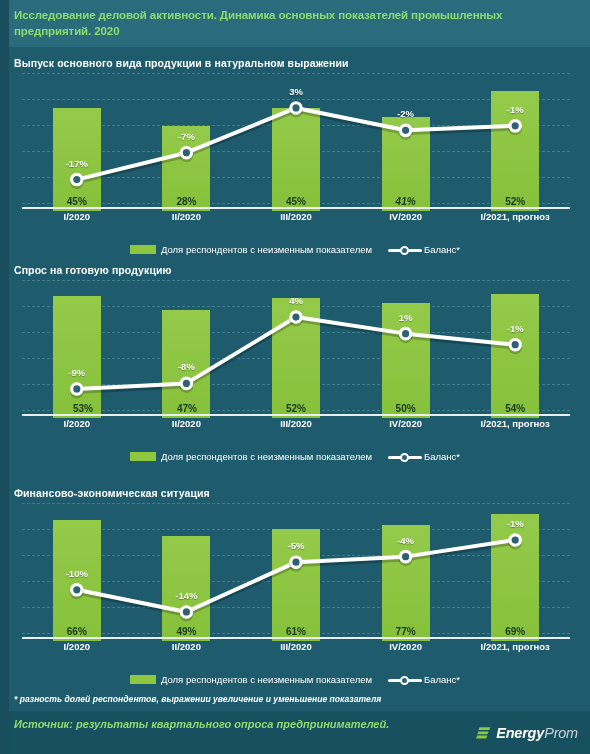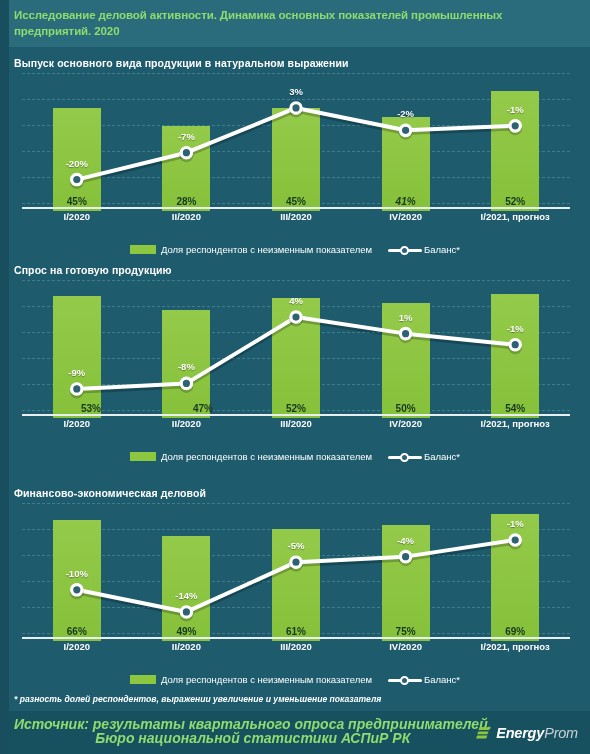--- a/index.html
+++ b/index.html
@@ -236,7 +236,7 @@
           <circle cx="493.2" cy="55.357142857142854" r="7" fill="rgba(0,0,0,0.2)"></circle>
           <circle cx="493.2" cy="52.857142857142854" r="5.2" fill="#2d6173" stroke="#ffffff" stroke-width="3.2"></circle>
         </svg>
-        <div class="bal-label" style="left: 24.8px; top: 84.5714px;">-20%</div>
+        <div class="bal-label" style="left: 24.8px; top: 84.5714px;">-17%</div>
         <div class="bal-label" style="left: 134.4px; top: 57.7143px;">-7%</div>
         <div class="bal-label" style="left: 244px; top: 12.9524px;">3%</div>
         <div class="bal-label" style="left: 353.6px; top: 35.3333px;">-2%</div>

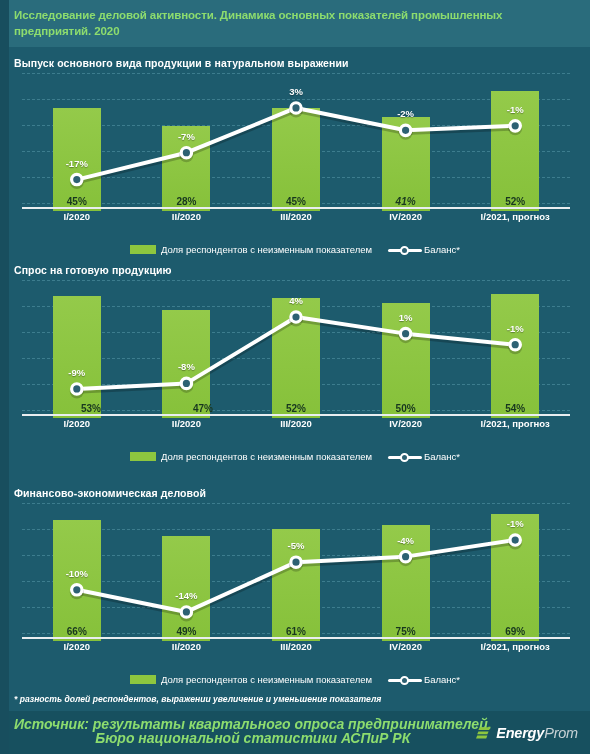--- a/index.html
+++ b/index.html
@@ -265,7 +265,7 @@
         </div>
         <div class="bars">
           <div class="bar" style="left: 30.8px; height: 121.9px;"></div>
-          <div class="bar-value" style="left: 45px;">53%</div>
+          <div class="bar-value" style="left: 37px;">53%</div>
           <div class="bar" style="left: 140.4px; height: 108.1px;"></div>
           <div class="bar-value" style="left: 157px;">47%</div>
           <div class="bar" style="left: 250px; height: 119.6px;"></div>

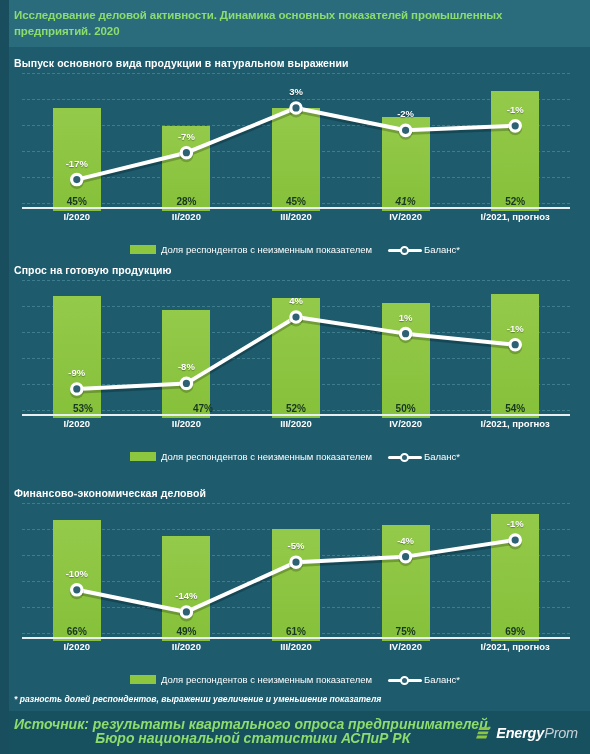--- a/index.html
+++ b/index.html
@@ -267,7 +267,7 @@
           <div class="bar" style="left: 30.8px; height: 121.9px;"></div>
           <div class="bar-value" style="left: 37px;">53%</div>
           <div class="bar" style="left: 140.4px; height: 108.1px;"></div>
-          <div class="bar-value" style="left: 157px;">47%</div>
+          <div class="bar-value" style="left: 141px;">47%</div>
           <div class="bar" style="left: 250px; height: 119.6px;"></div>
           <div class="bar-value" style="left: 250px;">52%</div>
           <div class="bar" style="left: 359.6px; height: 115px;"></div>

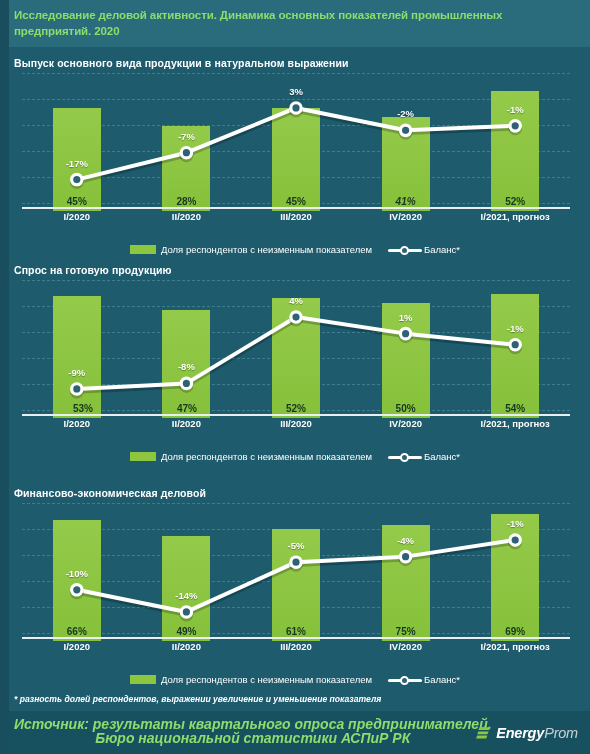--- a/index.html
+++ b/index.html
@@ -306,7 +306,7 @@
     </div>
     <div class="legend" style="top: 450px;"><span class="legend-item"><span class="legend-swatch"></span><span class="legend-text">Доля респондентов с неизменным показателем</span></span><span class="legend-item"><span class="legend-line"></span><span class="legend-text">Баланс*</span></span></div>
     <div class="chart-block" style="top: 487px;">
-      <div class="chart-title">Финансово-экономическая   деловой</div>
+      <div class="chart-title">Финансово-экономическая   ситуация</div>
       <div class="plot" style="height: 138px;">
         <div class="gridlines">
           <div class="gridline" style="top: 0px;"></div>

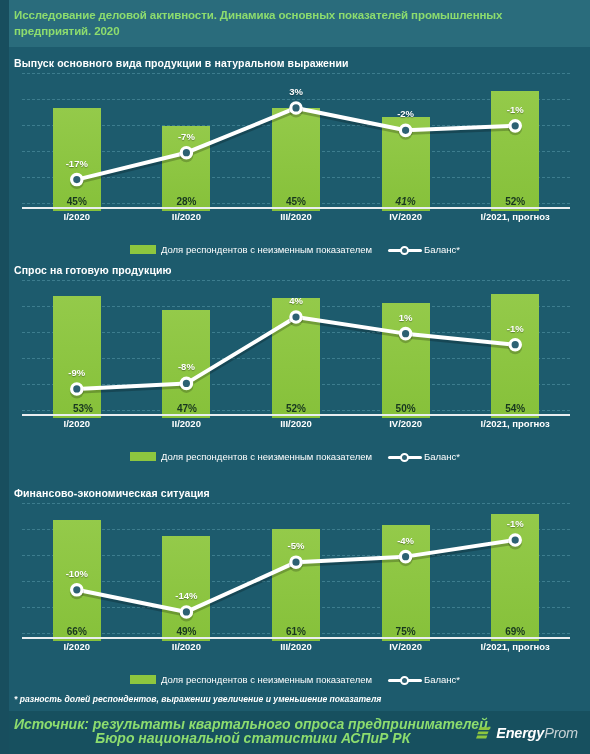--- a/index.html
+++ b/index.html
@@ -324,7 +324,7 @@
           <div class="bar" style="left: 250px; height: 112.24px;"></div>
           <div class="bar-value" style="left: 250px; margin-top: 42px;">61%</div>
           <div class="bar" style="left: 359.6px; height: 115.92px;"></div>
-          <div class="bar-value" style="left: 359.6px;">75%</div>
+          <div class="bar-value" style="left: 359.6px;">77%</div>
           <div class="bar" style="left: 469.2px; height: 126.96px;"></div>
           <div class="bar-value" style="left: 469.2px;">69%</div>
         </div>

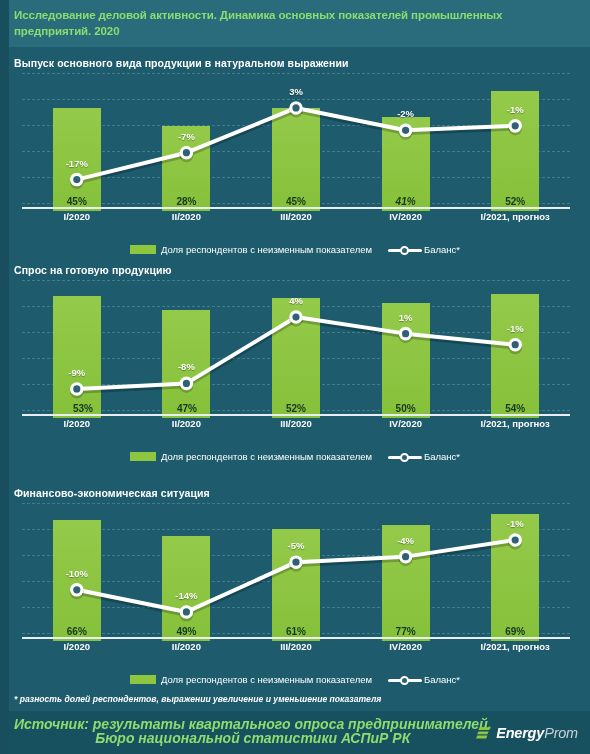--- a/index.html
+++ b/index.html
@@ -167,12 +167,11 @@
   .source-text {
     position: absolute;
     left: 14px; top: 717px;
-    font-size: 14px;
+    font-size: 11px;
     font-style: italic;
     font-weight: bold;
     line-height: 14px;
     color: #8ddc6e;
-    text-align: center;
   }
   .logo {
     position: absolute;

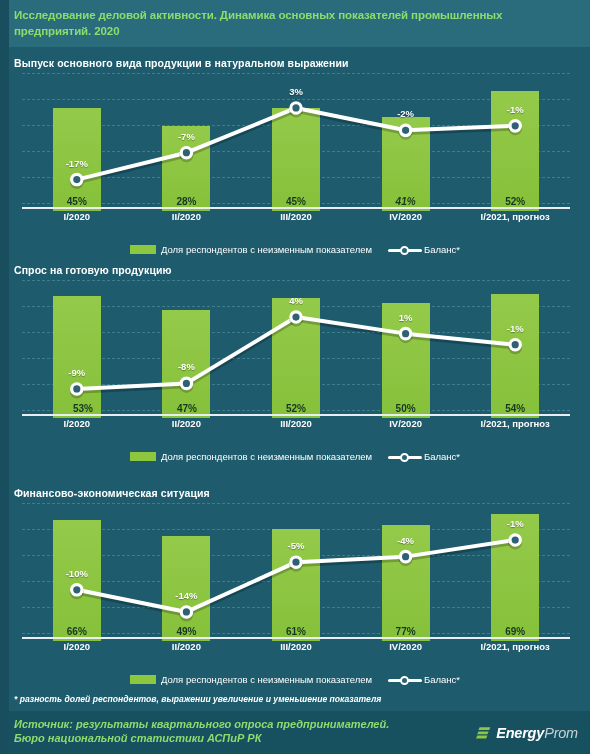--- a/index.html
+++ b/index.html
@@ -364,7 +364,6 @@
 <div class="source-band"></div>
 <div class="source-text">
   <div>Источник: результаты квартального опроса  предпринимателей.</div>
-  <div>Бюро национальной  статистики АСПиР РК</div>
 </div>
 <div class="logo">
   <svg class="logo-mark" width="17" height="17" viewBox="0 0 17 17">

